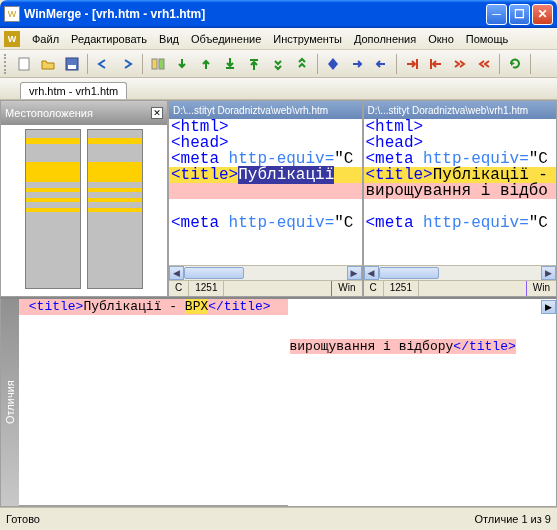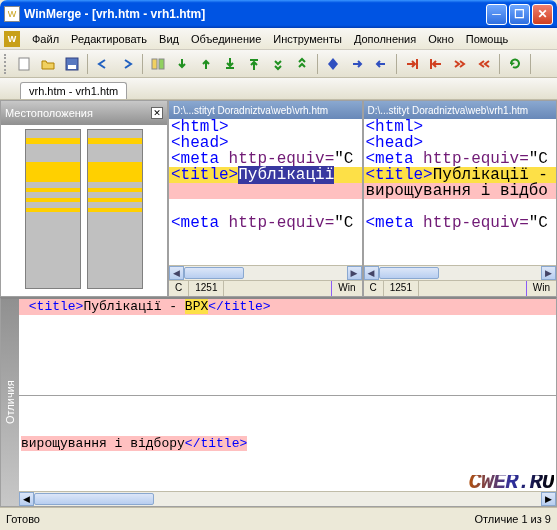--- a/index.html
+++ b/index.html
@@ -45,7 +45,7 @@
 .pane-body { flex: 1; background: #fff; overflow: hidden; font-family: "Courier New", monospace; font-size: 16px; line-height: 16px; position: relative; }
 .code-line { white-space: nowrap; padding: 0 2px; }
 .tag { color: #0000ff; }
-.attr { color: #701a75; }
+.attr { color: #3b82f6; }
 .hl-red { background: #fde047; }
 .hl-pink { background: #ffc0c0; }
 .hl-sel { background: #3838a0; color: #fff; }

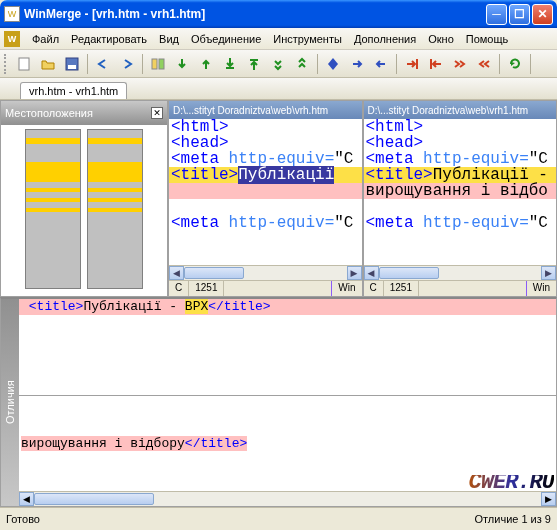--- a/index.html
+++ b/index.html
@@ -60,7 +60,7 @@
 
 .diff-detail { border: 1px solid #a0a0a0; border-top: 2px solid #888; display: flex; }
 .diff-vtab { width: 18px; background: linear-gradient(to bottom, #c8c8c8, #909090); color:#fff; display:flex; align-items:center; justify-content:center; writing-mode: vertical-rl; transform: rotate(180deg); font-size:11px; }
-.diff-content { flex:1; display:flex; flex-direction:column; }
+.diff-content { flex:1; display:flex; flex-direction:row; }
 .diff-row { flex: 1; background: #fff; font-family: "Courier New", monospace; font-size: 13px; line-height: 16px; overflow: hidden; border-bottom: 1px solid #a0a0a0; position:relative; min-height:60px; }
 .diff-row.last{border-bottom:none;}
 .watermark { position:absolute; bottom:0; right:2px; font-size:22px; font-weight:bold; font-style:italic; background: linear-gradient(90deg,#b05010,#3030a0,#000); -webkit-background-clip: text; color: transparent; letter-spacing:-1px;}

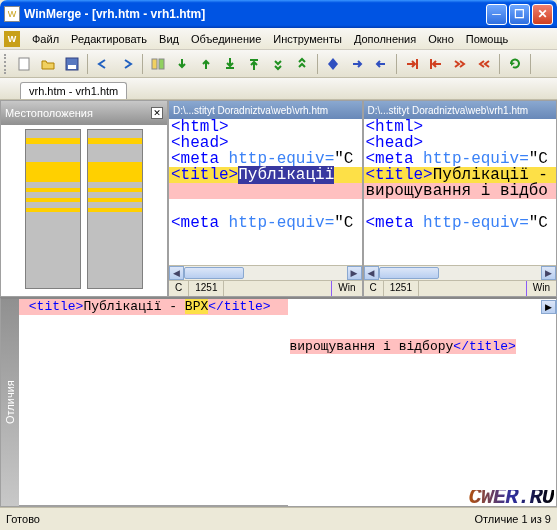--- a/index.html
+++ b/index.html
@@ -298,7 +298,6 @@
     <div class="diff-row last">
       <div style="height:40px;"></div>
       <div class="code-line"><span class="hl-pink">вирощування і відбору</span><span class="hl-pink tag">&lt;/title&gt;</span></div>
-      <div class="watermark">CWER.RU</div>
     </div>
     <div class="detail-hscroll">
       <div class="arrow al" style="position:absolute;left:0;width:15px;top:0;bottom:0;background:linear-gradient(to bottom,#dce6f8,#b8cef0);border:1px solid #8aa8d0;display:flex;align-items:center;justify-content:center;font-size:9px;">◀</div>

